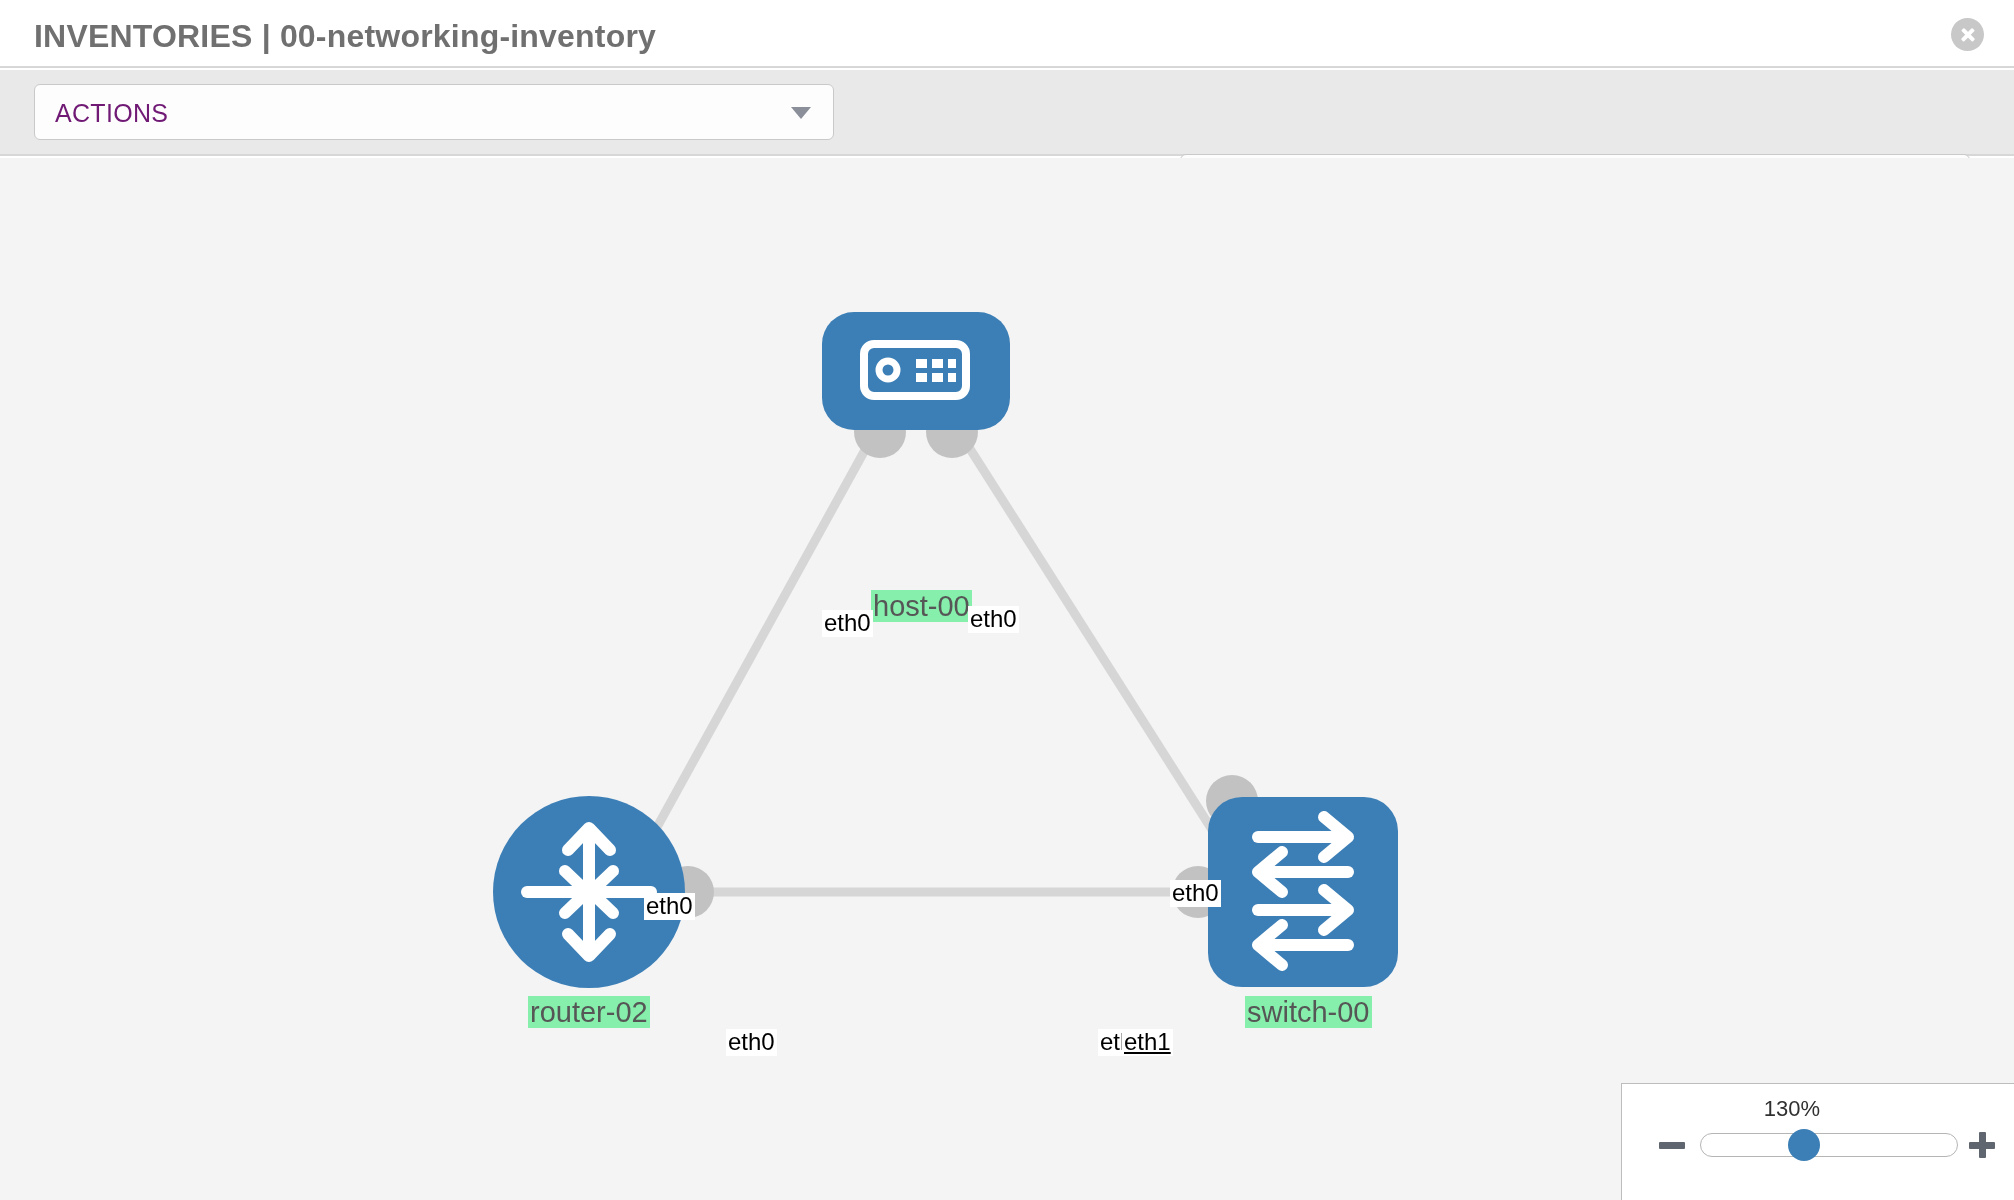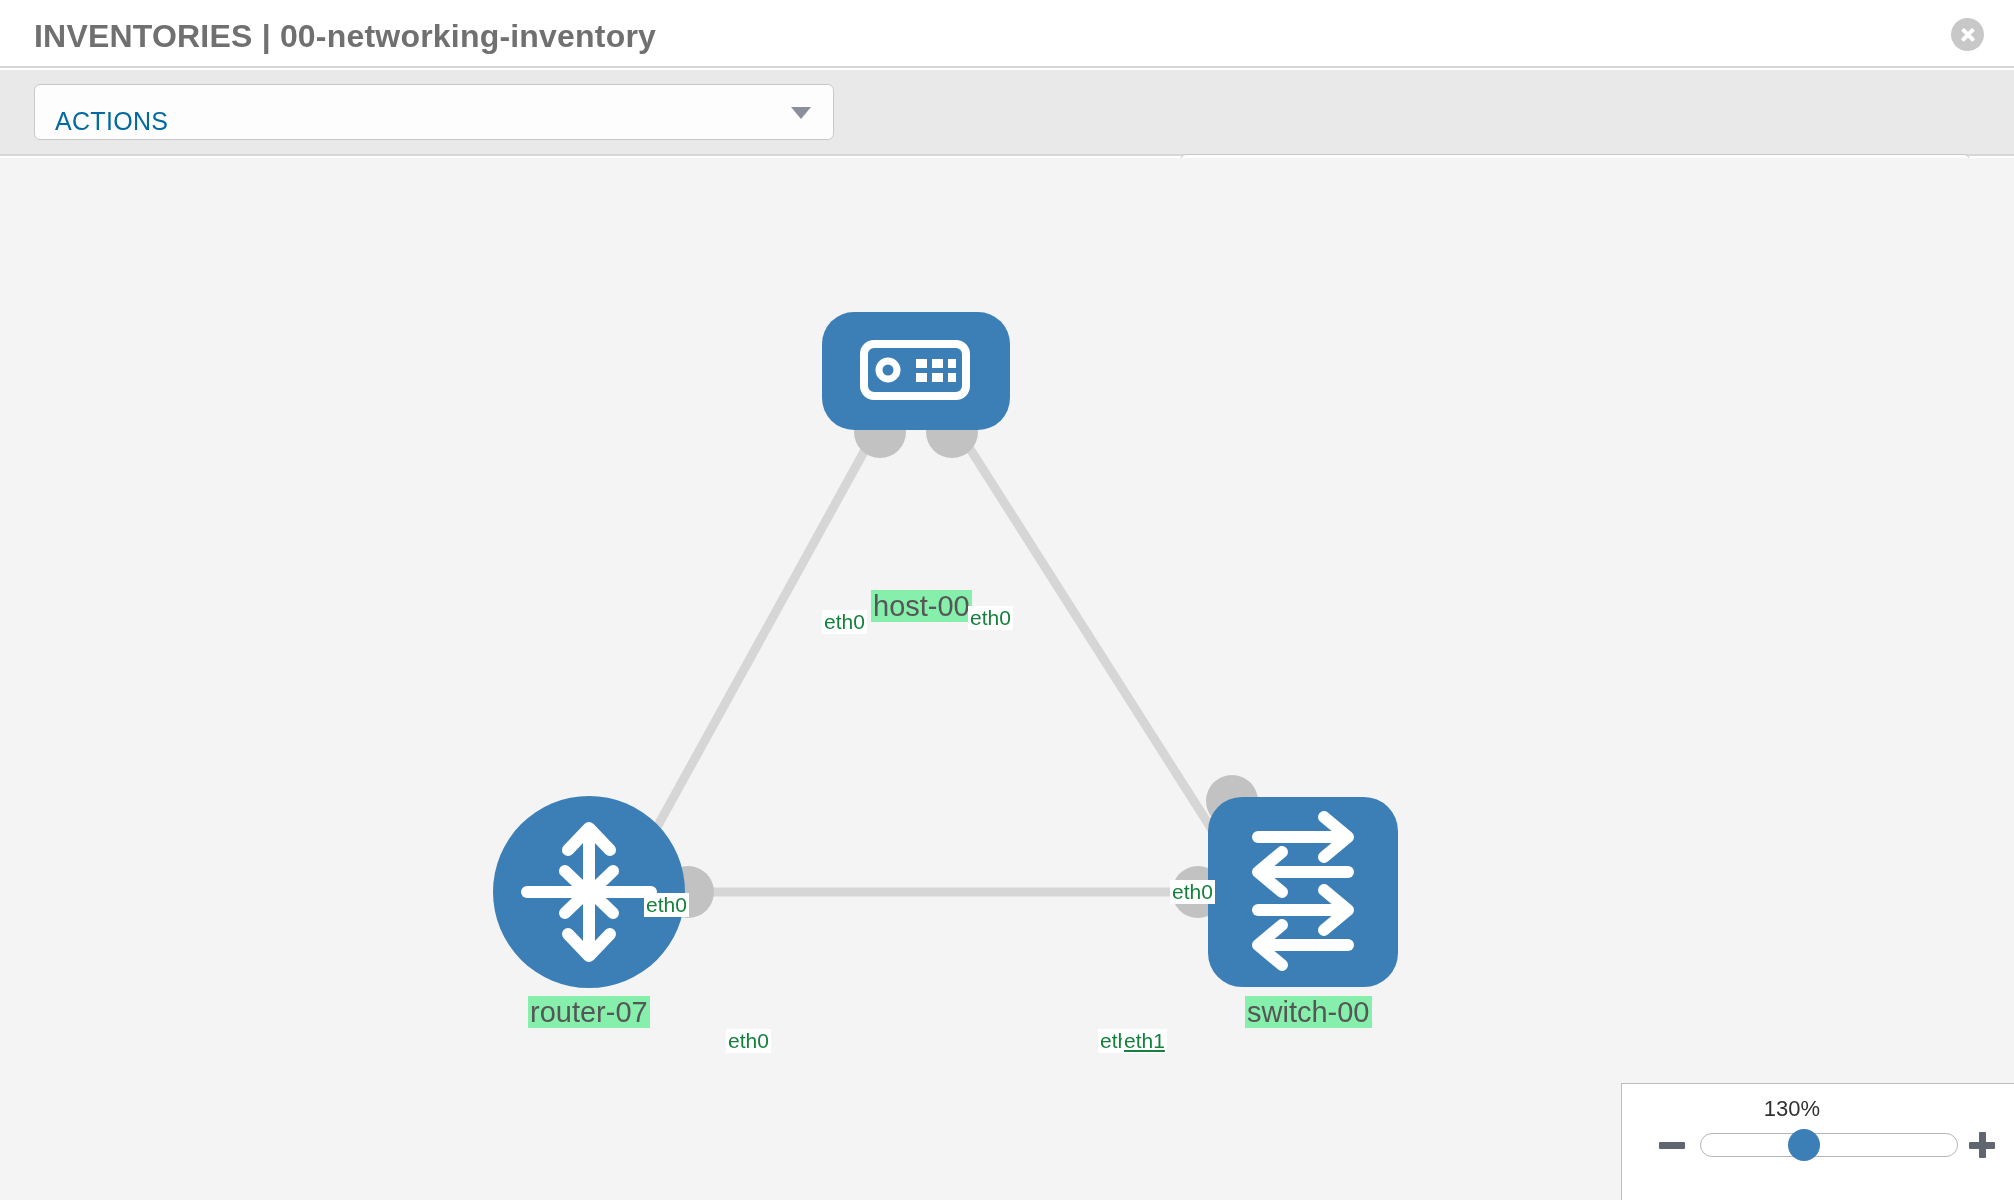--- a/index.html
+++ b/index.html
@@ -90,9 +90,8 @@
     left: 20px;
     top: 14px;
     font-size: 25px;
-    color: #0369a1;
+    color: #701a75;
     letter-spacing: 0.3px;
-    margin-top: 8px;
   }
   .caret {
     position: absolute;

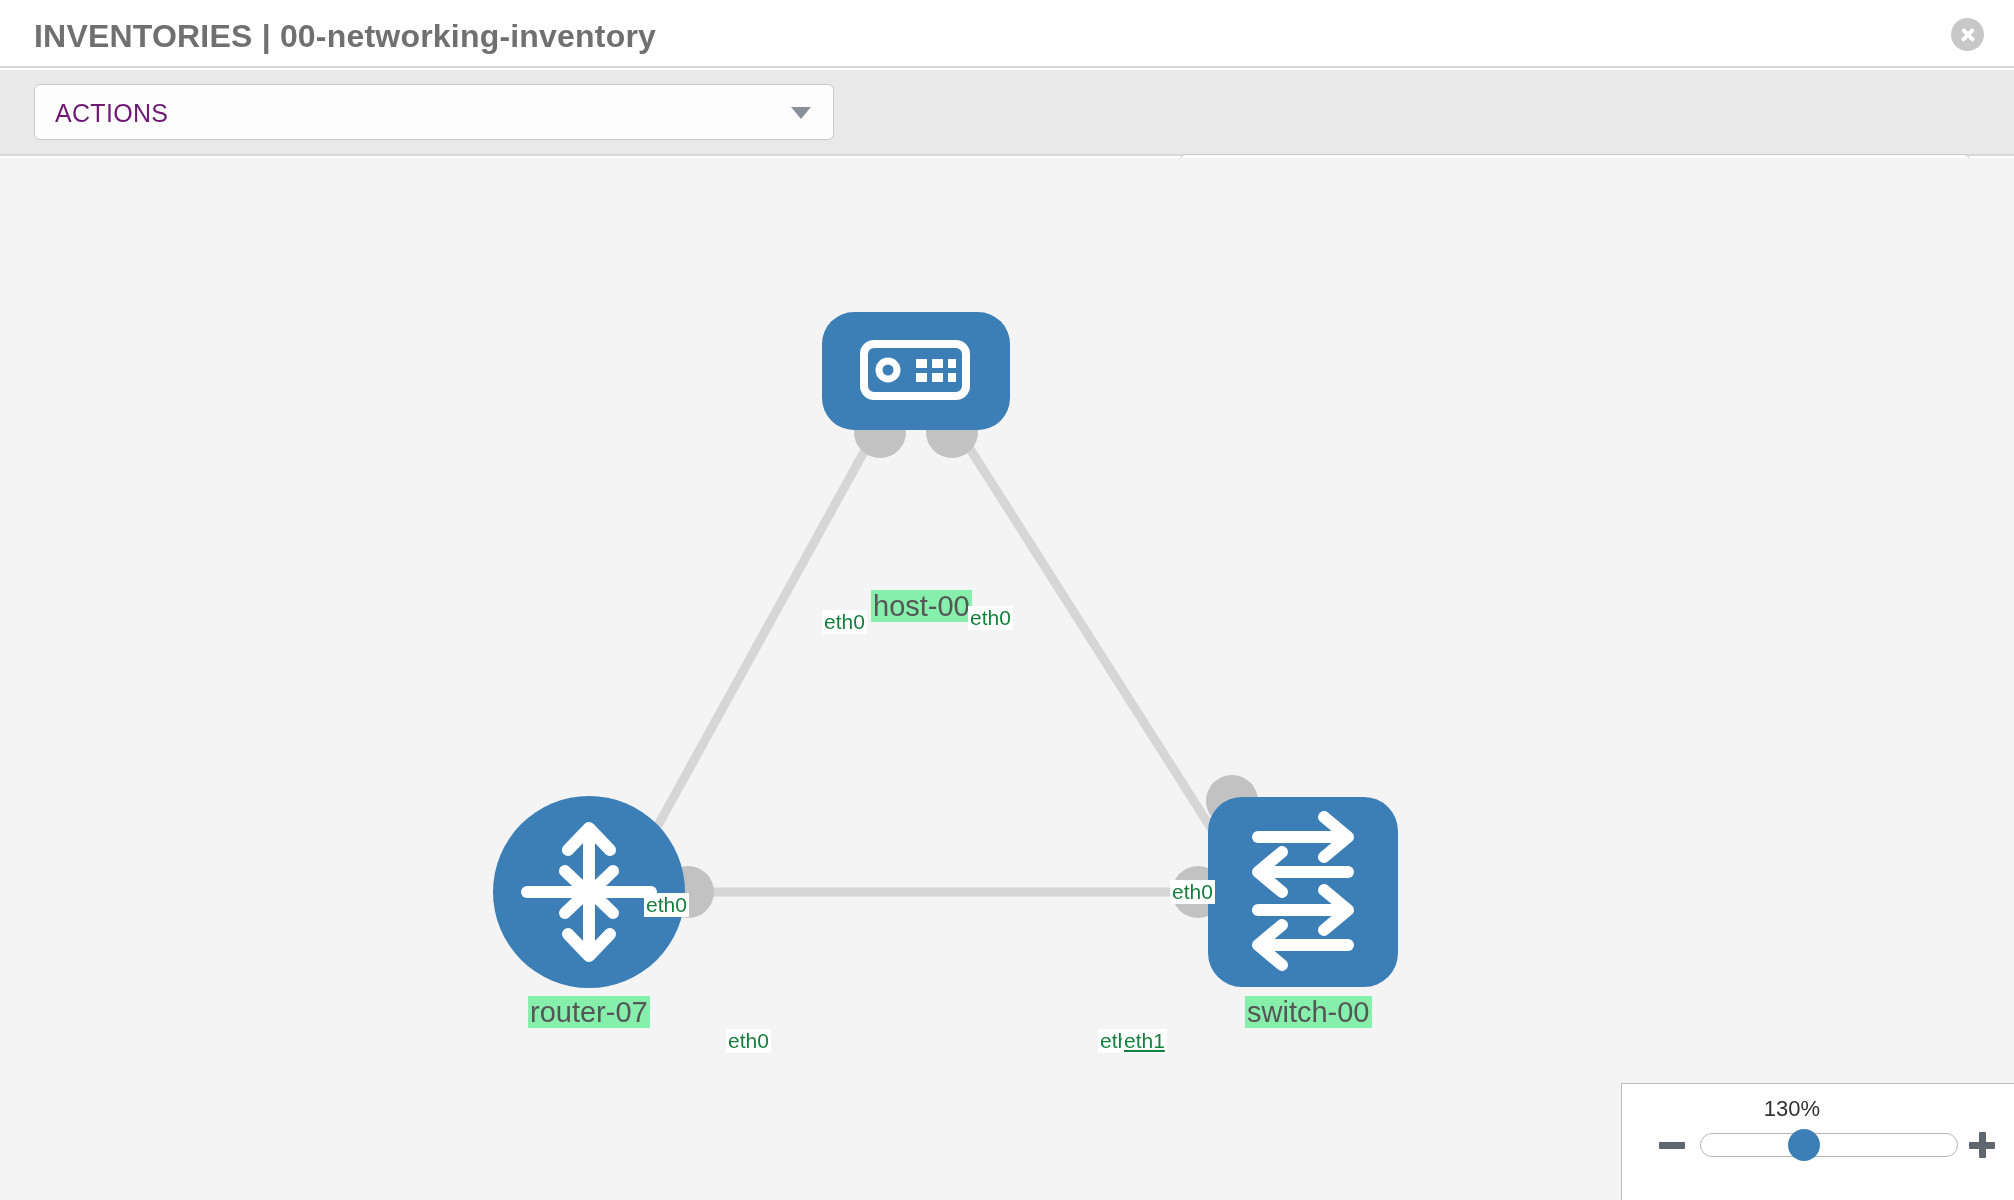--- a/index.html
+++ b/index.html
@@ -164,8 +164,8 @@
   }
   .iface-label {
     position: absolute;
-    font-size: 21px;
-    color: #15803d;
+    font-size: 24px;
+    color: #000000;
     background: #ffffff;
     white-space: nowrap;
     padding: 0 2px;

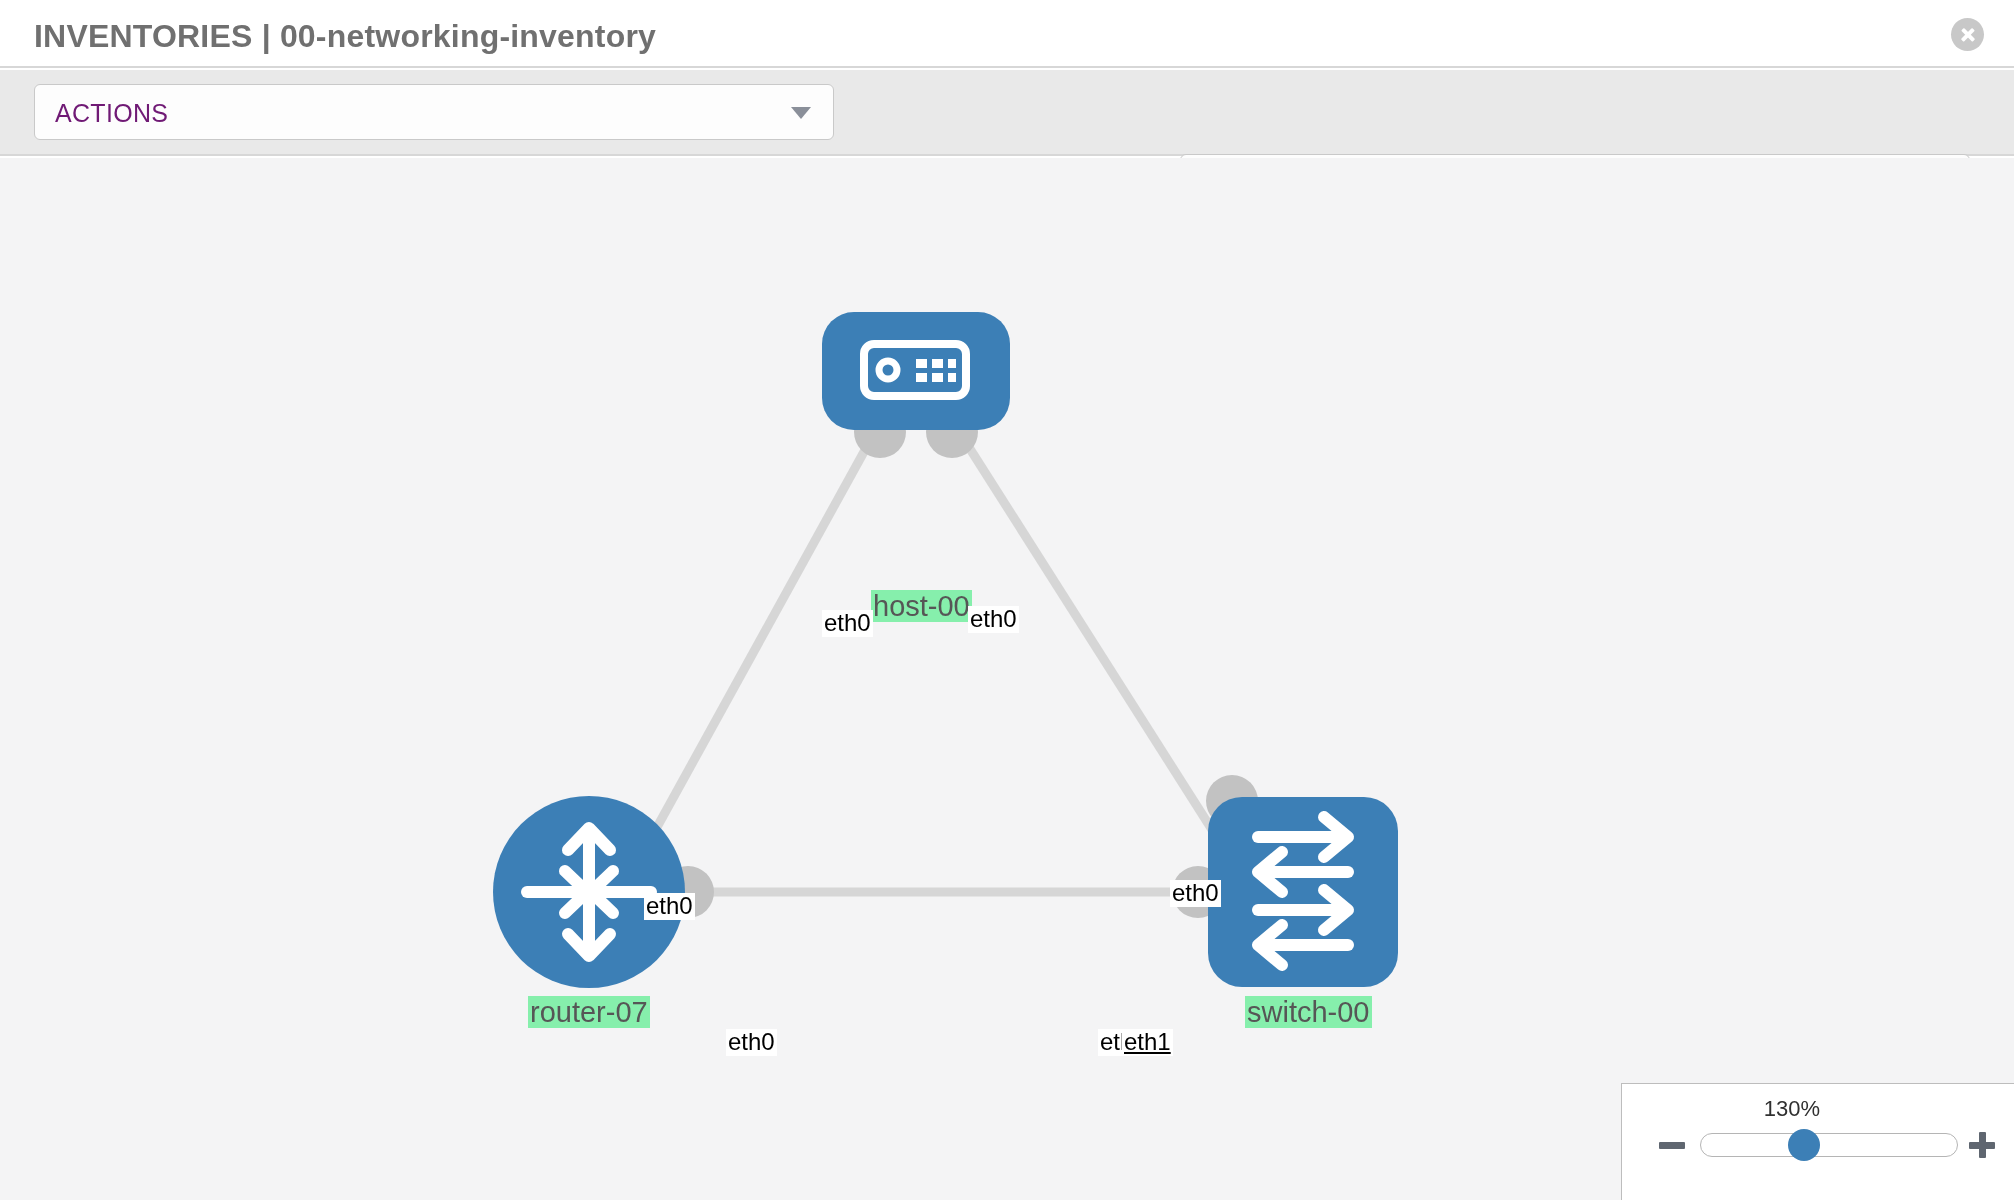--- a/index.html
+++ b/index.html
@@ -353,7 +353,7 @@
     </svg>
 
     <div class="node-label" style="left:871px; top:432px;">host-00</div>
-    <div class="node-label" style="left:528px; top:838px;">router-07</div>
+    <div class="node-label" style="left:528px; top:838px;">router-02</div>
     <div class="node-label" style="left:1245px; top:838px;">switch-00</div>
 
     <div class="iface-label" style="left:822px; top:452px;">eth0</div>

